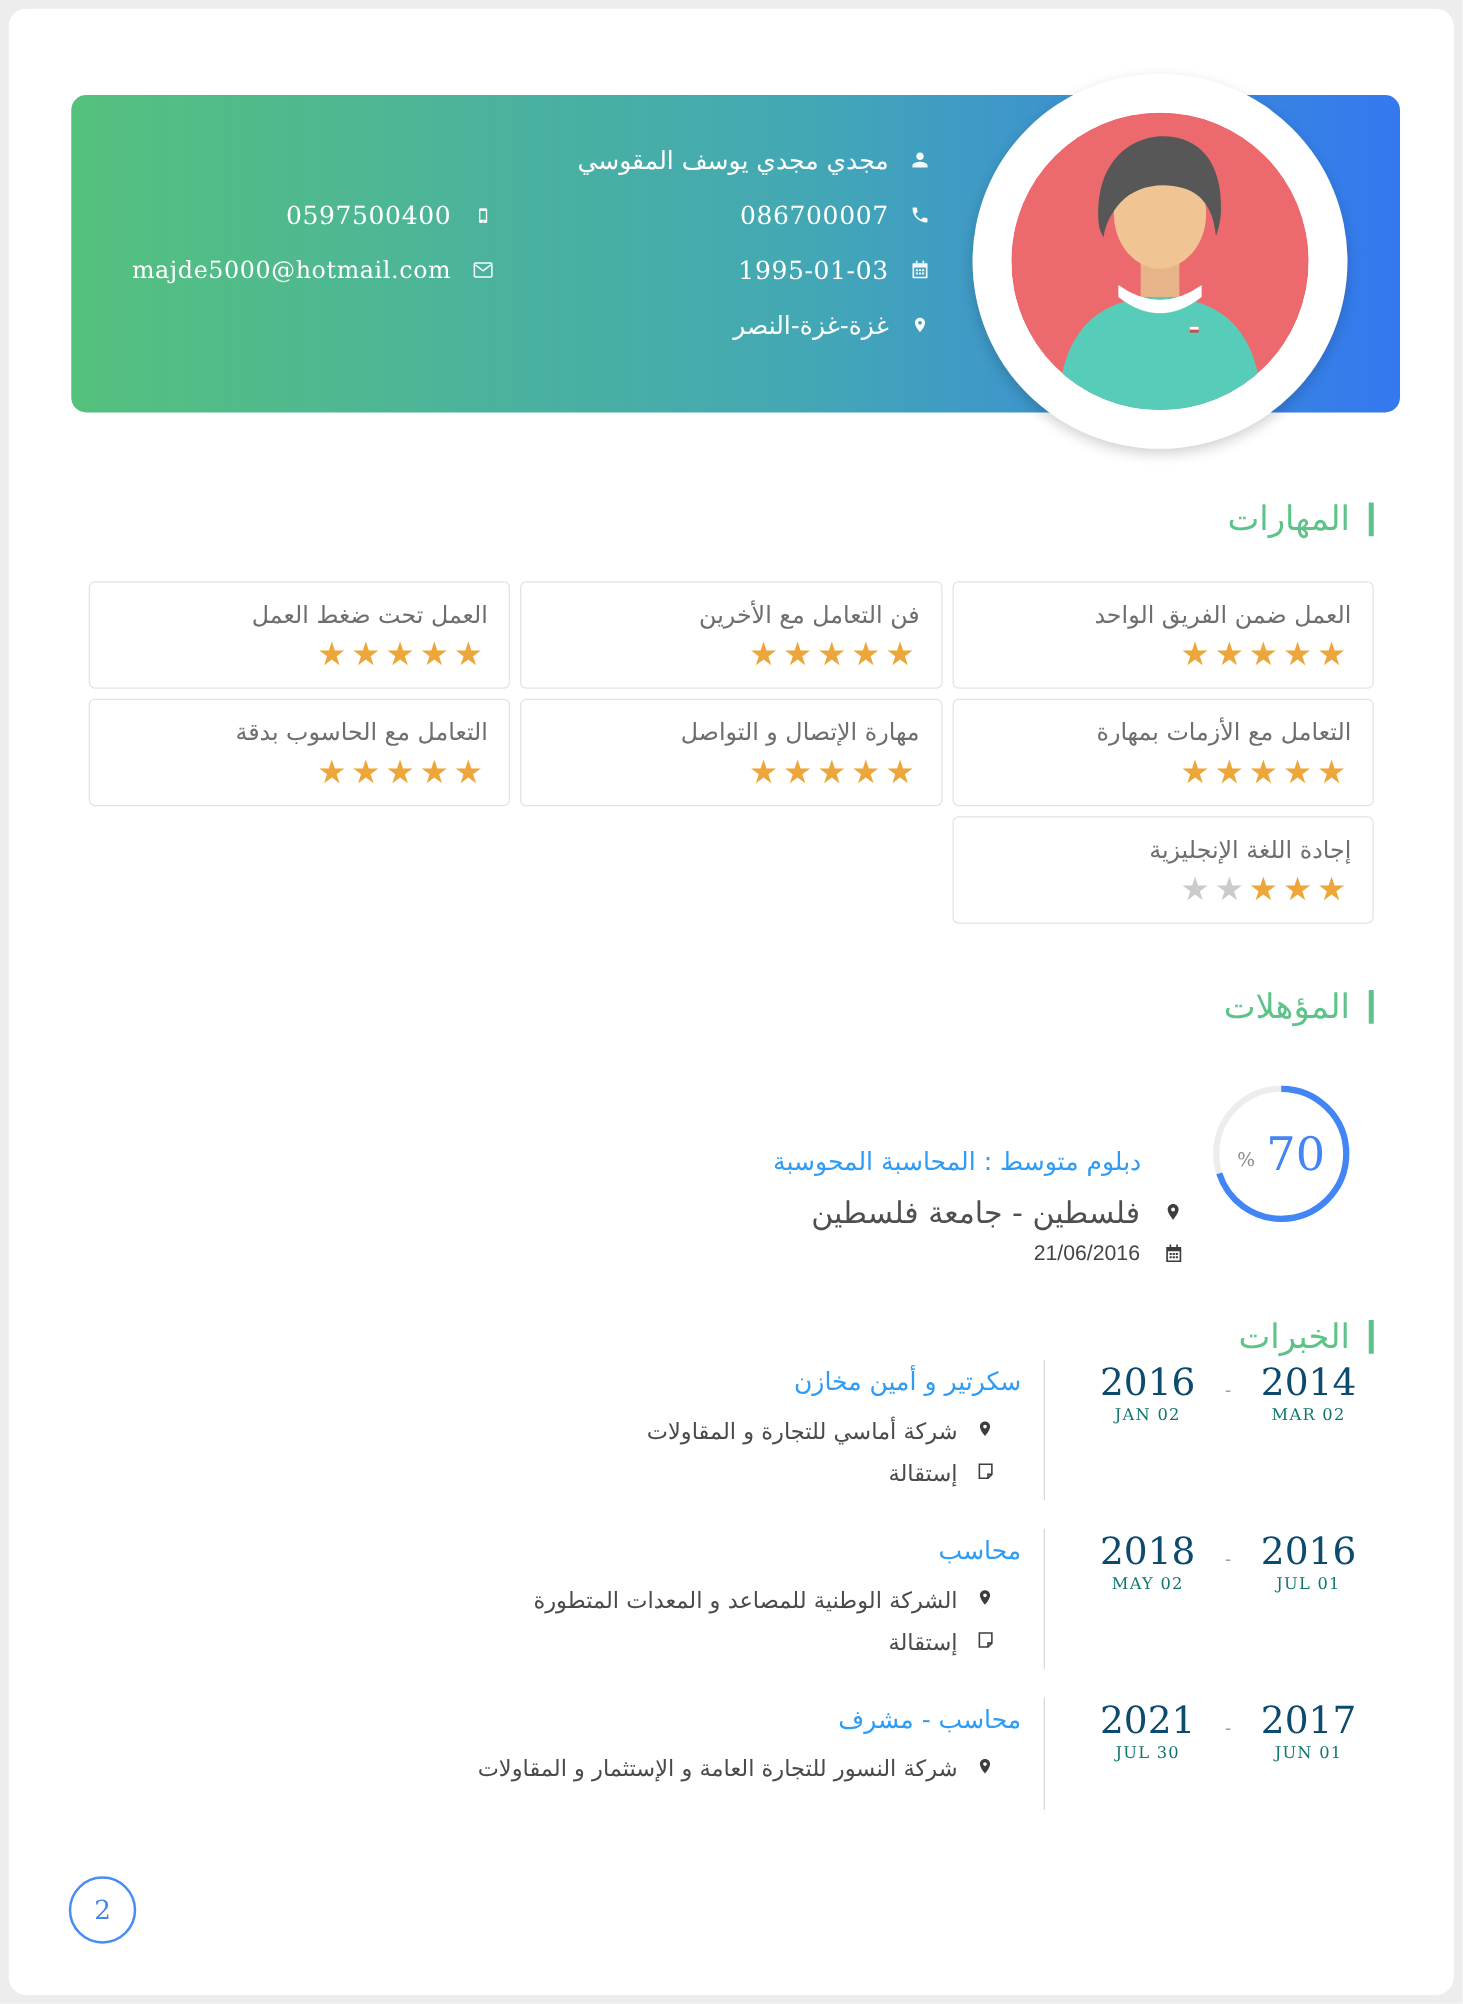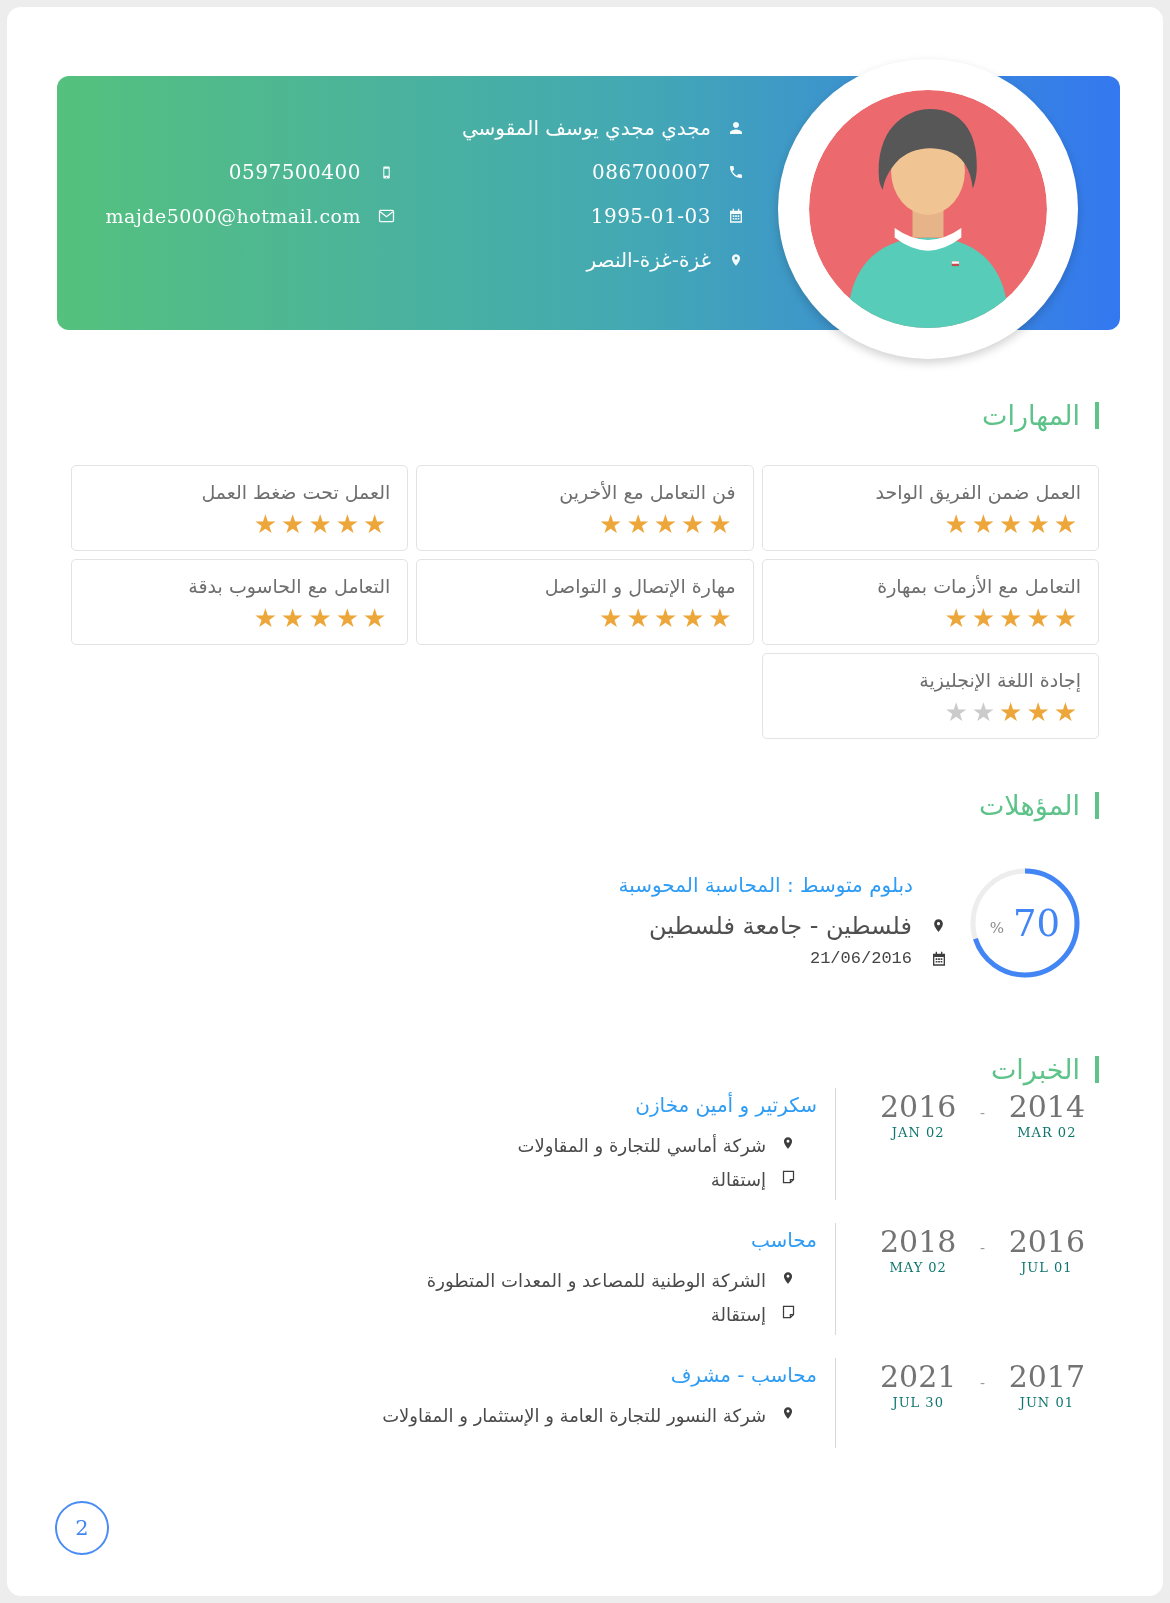--- a/index.html
+++ b/index.html
@@ -42,7 +42,7 @@
   .qual-grade .pct{font-size:15px;color:#8a8a8a;margin-top:10px;font-family:"DejaVu Serif",serif;}
   .qual-grade .num{font-size:37px;color:#4285f4;font-family:"DejaVu Serif",serif;}
   .qual-info{position:absolute;right:216px;top:866px;direction:rtl;}
-  .qual-degree{color:#2e9cf4;font-size:20px;margin-right:34px;margin-bottom:12px;white-space:nowrap;}
+  .qual-degree{color:#2e9cf4;font-size:20px;margin-right:34px;margin-bottom:12px;white-space:nowrap;margin-top:44px;}
   .qrow{display:flex;direction:rtl;align-items:center;gap:18px;height:33px;}
   .qrow .qicon{width:17px;height:17px;display:flex;align-items:center;justify-content:center;}
   .qrow .qtxt{font-size:24px;color:#4f4f4f;white-space:nowrap;}

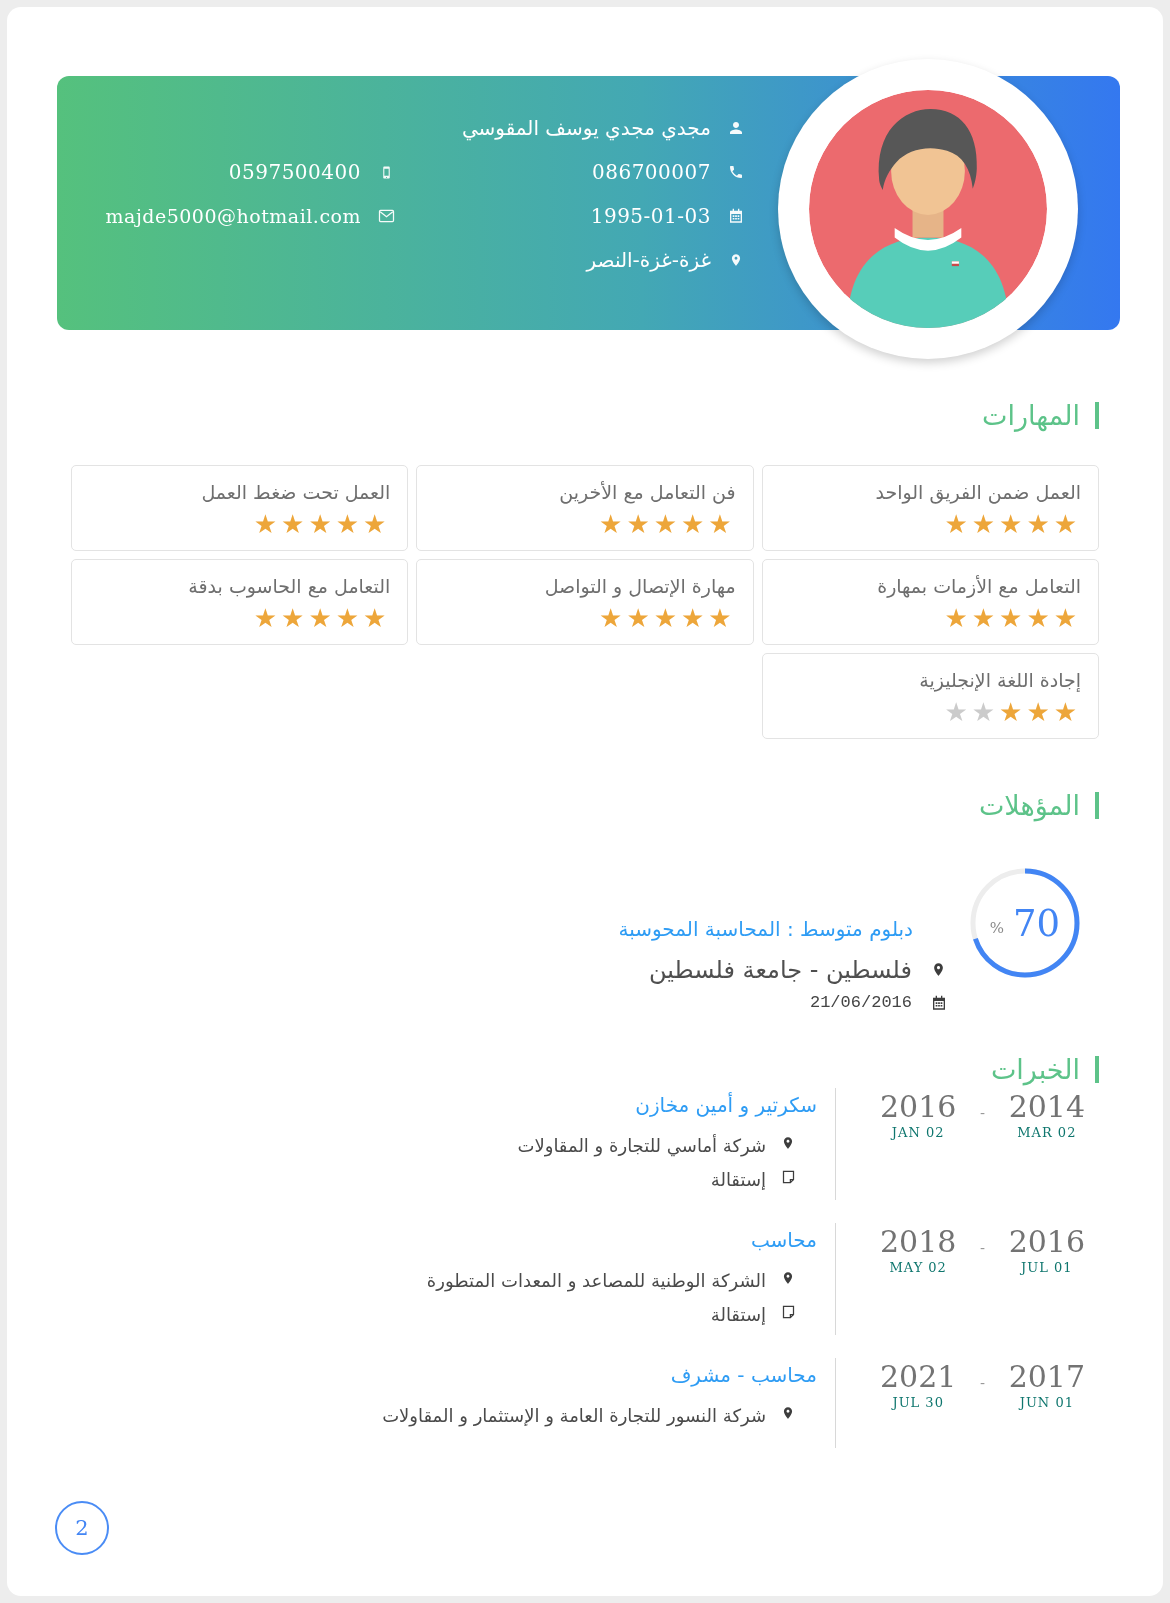--- a/index.html
+++ b/index.html
@@ -46,7 +46,7 @@
   .qrow{display:flex;direction:rtl;align-items:center;gap:18px;height:33px;}
   .qrow .qicon{width:17px;height:17px;display:flex;align-items:center;justify-content:center;}
   .qrow .qtxt{font-size:24px;color:#4f4f4f;white-space:nowrap;}
-  .qrow .qdate{font-family:Liberation Mono, monospace;font-size:17px;color:#444;}
+  .qrow .qdate{font-family:Liberation Sans, sans-serif;font-size:17px;color:#444;}
 
   
   .exp-dates{position:absolute;right:78px;width:205px;display:flex;direction:rtl;

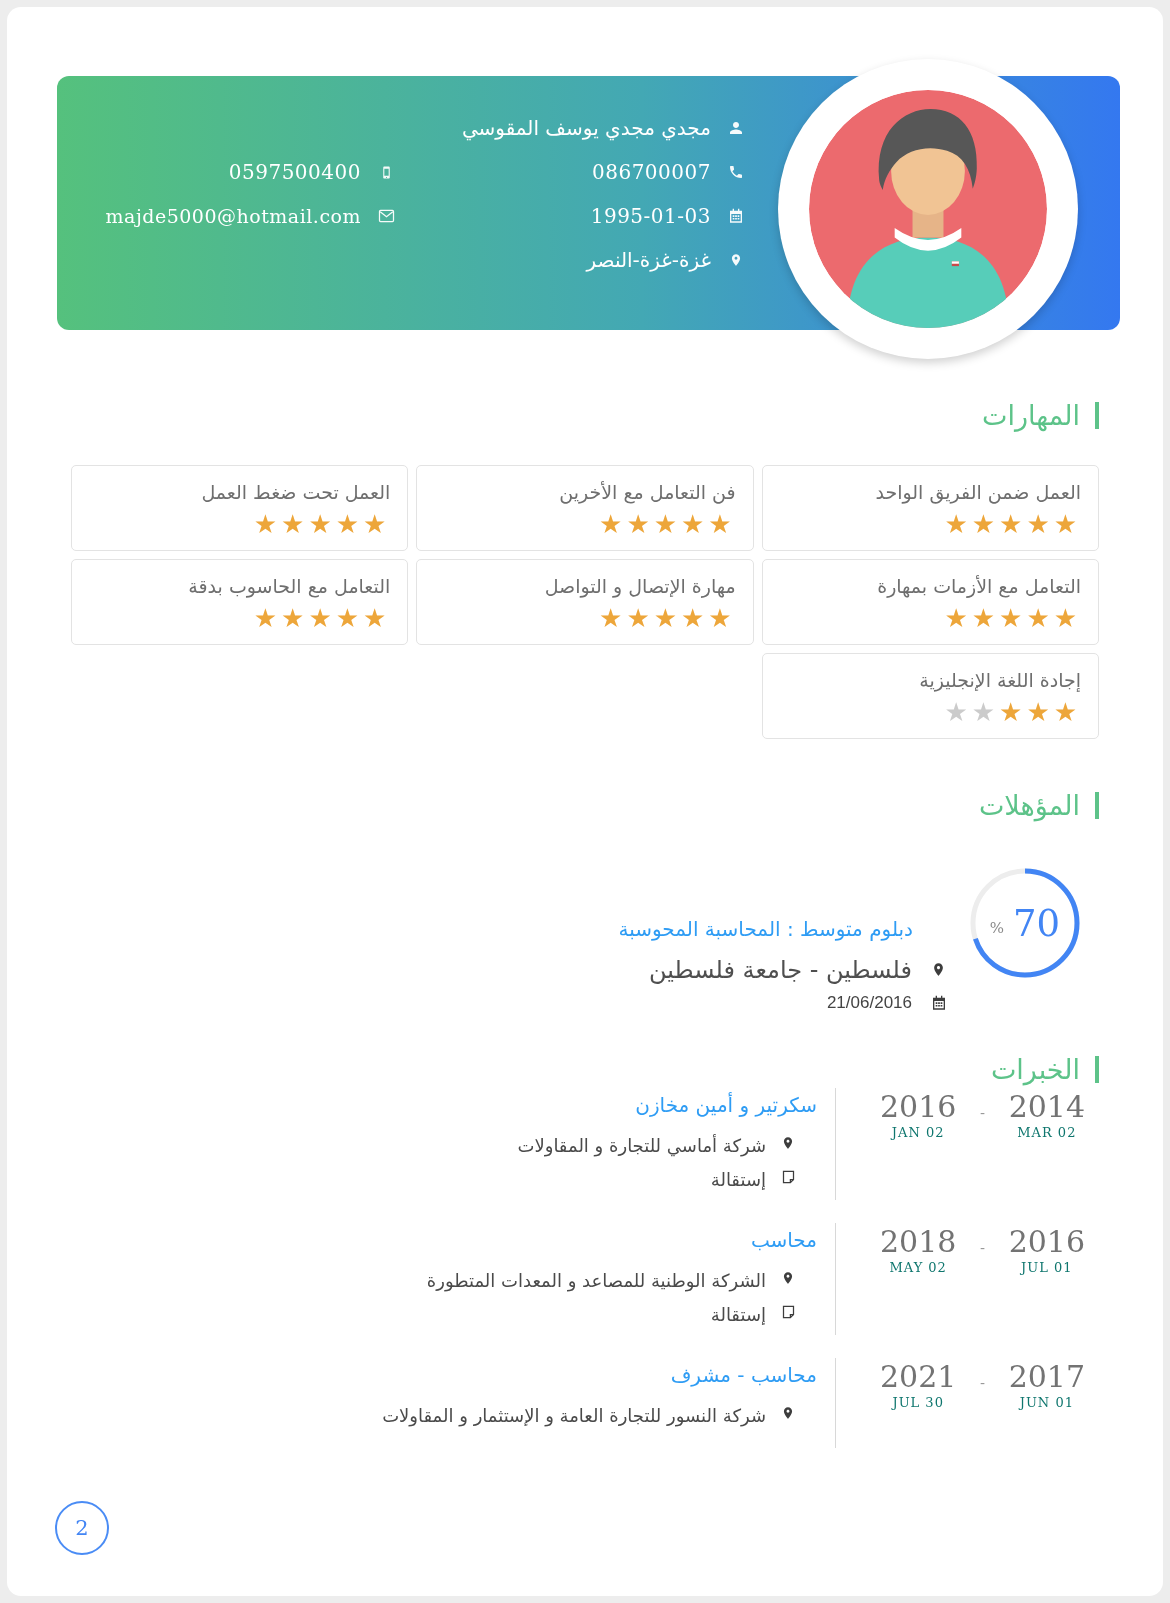--- a/index.html
+++ b/index.html
@@ -52,7 +52,7 @@
   .exp-dates{position:absolute;right:78px;width:205px;display:flex;direction:rtl;
     justify-content:space-between;align-items:flex-start;}
   .exp-date{text-align:center;}
-  .exp-date .year{font-family:"DejaVu Serif",serif;font-size:30px;color:#737373;line-height:32px;}
+  .exp-date .year{font-family:"DejaVu Serif",serif;font-size:30px;color:#0c4a6e;line-height:32px;}
   .exp-date .sub{font-family:"DejaVu Serif",serif;font-size:13px;color:#0f766e;letter-spacing:1px;margin-top:2px;}
   .exp-sep{color:#999;font-size:14px;margin-top:14px;}
   .exp-divider{position:absolute;left:828px;width:1px;background:#d8d8d8;}

